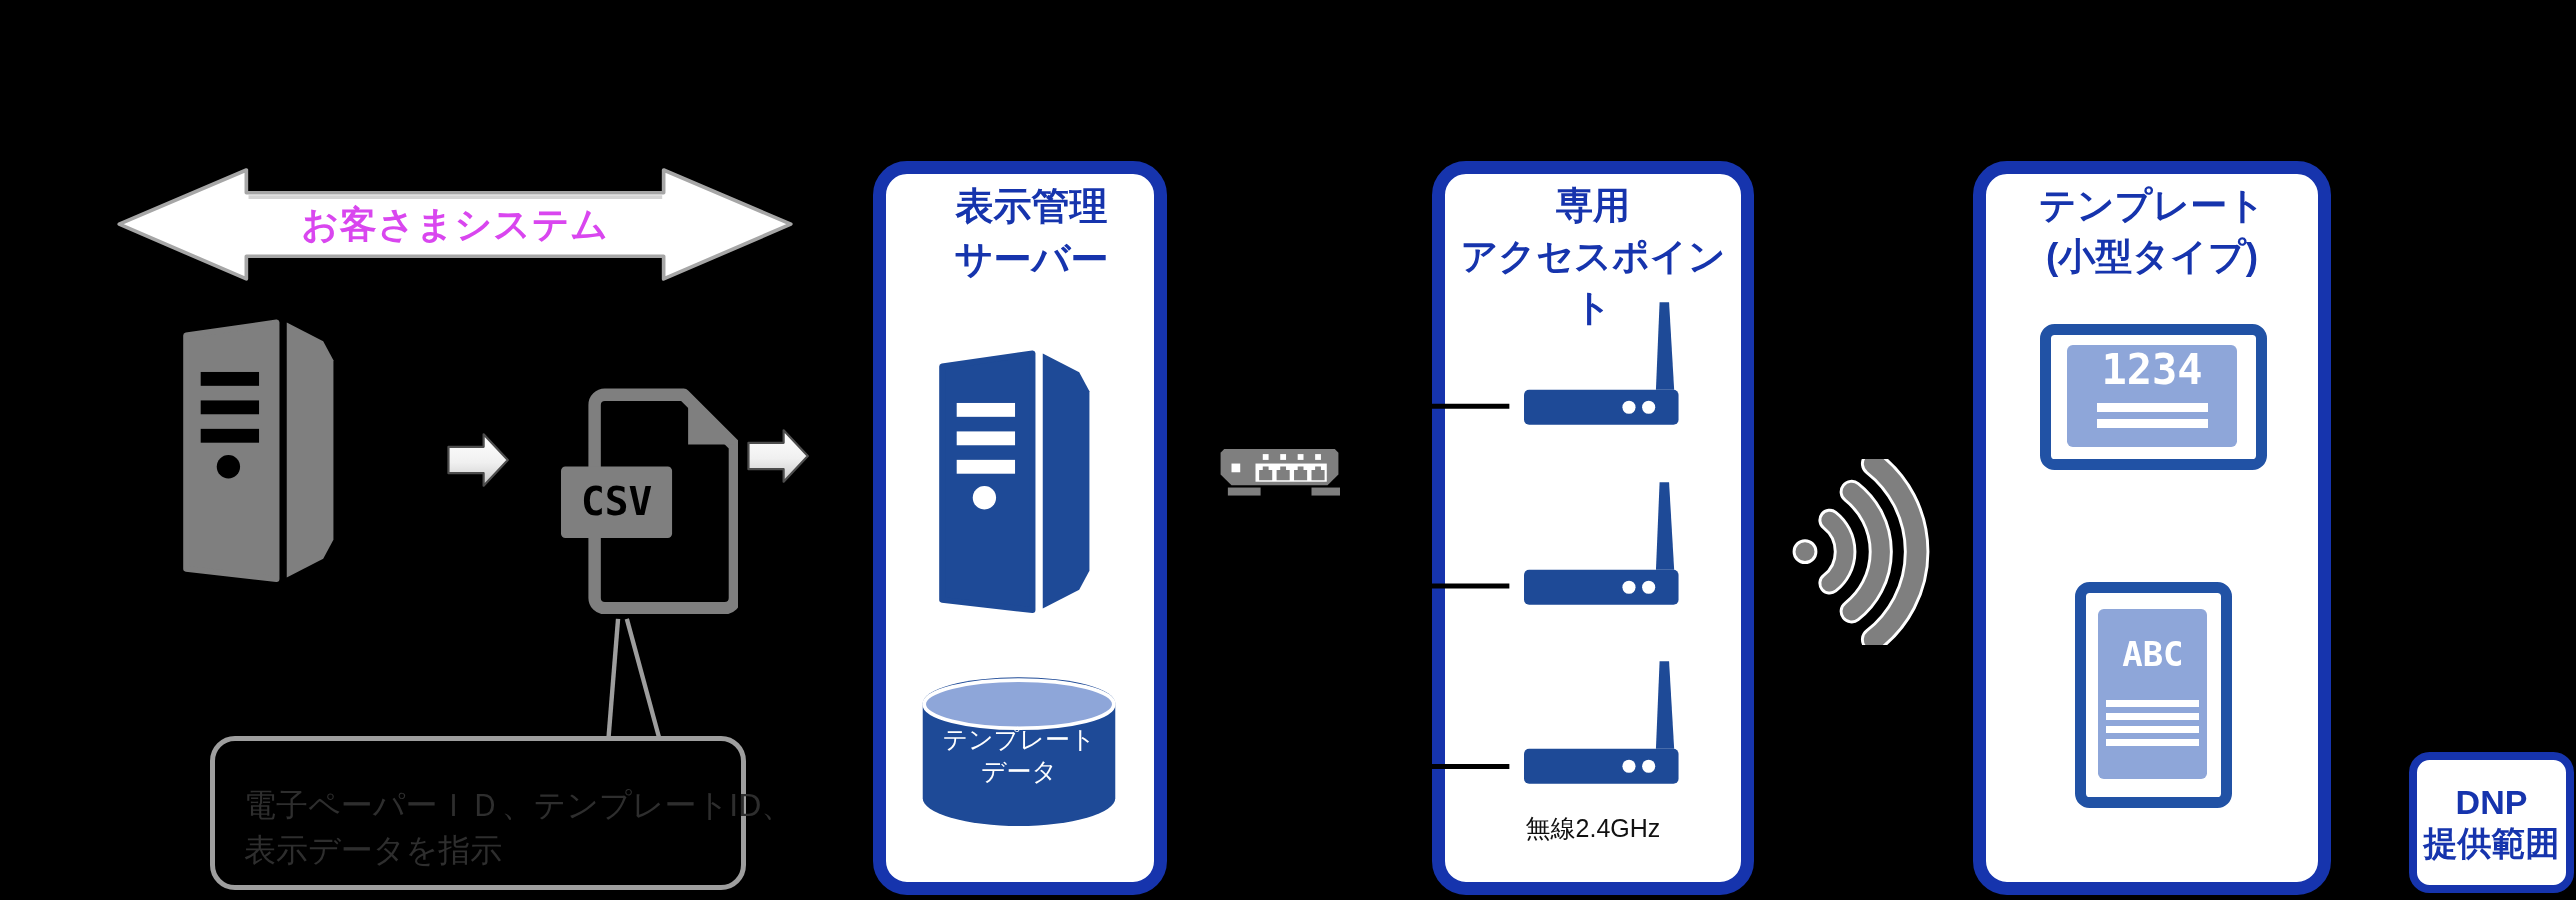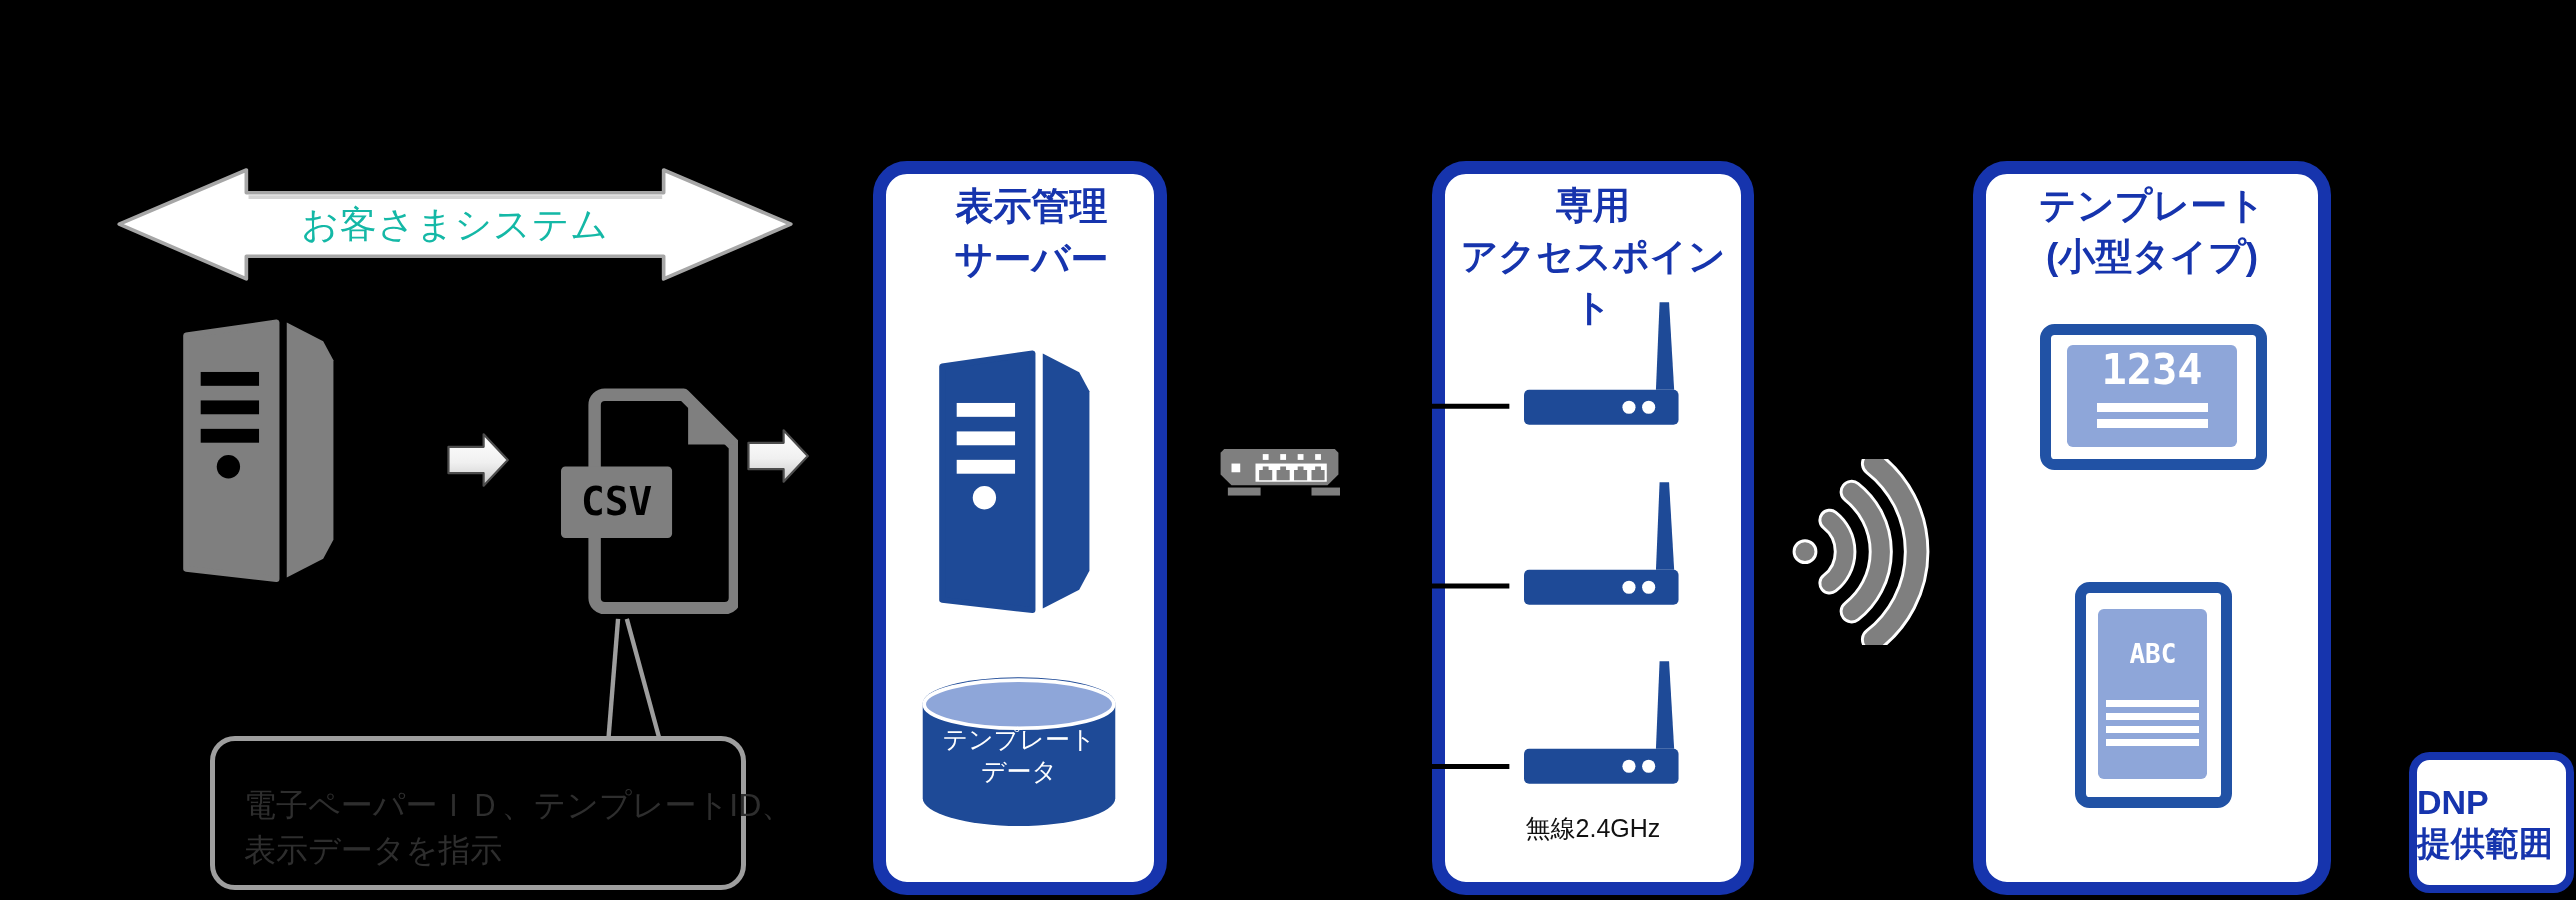--- a/index.html
+++ b/index.html
@@ -37,7 +37,7 @@
   .arrow-label{
     position:absolute;left:117px;top:164px;width:676px;height:121px;
     display:flex;align-items:center;justify-content:center;
-    font-size:37px;font-weight:400;color:#14b8a6;letter-spacing:0.7px;
+    font-size:37px;font-weight:700;color:#d946ef;letter-spacing:0.7px;
   }
 
   

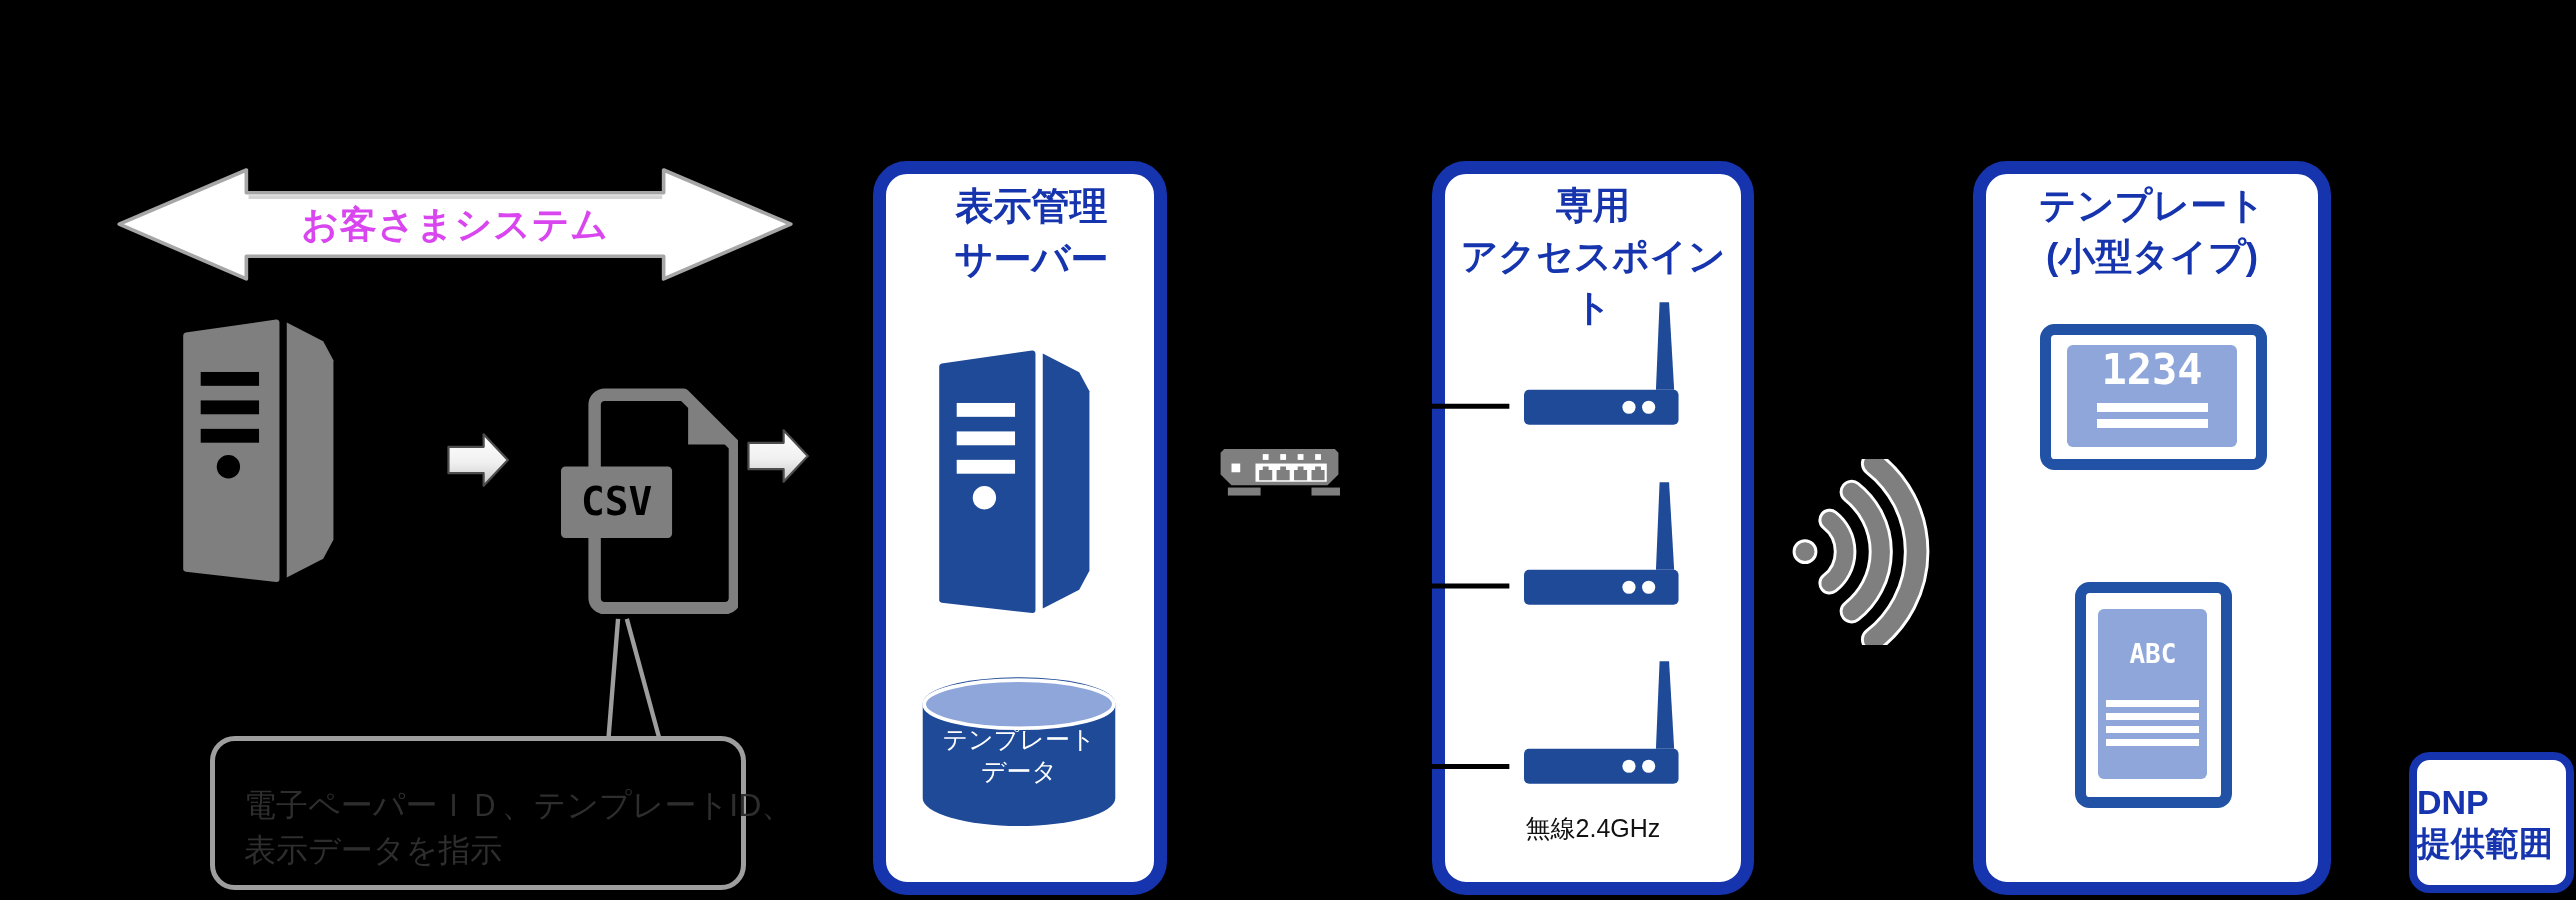--- a/index.html
+++ b/index.html
@@ -224,7 +224,7 @@
 
     <div class="device" style="left:89px;top:408px;width:157px;height:226px;">
       <div class="screen" style="left:12.4px;top:16px;width:109px;height:170px;">
-        <div style="font-size:26px;line-height:44px;margin-top:23.4px;">ABC</div>
+        <div style="font-size:34px;line-height:44px;margin-top:23.4px;">ABC</div>
         <div class="bar" style="width:93px;height:7.3px;margin-top:23.4px;"></div>
         <div class="bar" style="width:93px;height:7.3px;margin-top:5.8px;"></div>
         <div class="bar" style="width:93px;height:7.3px;margin-top:5.8px;"></div>

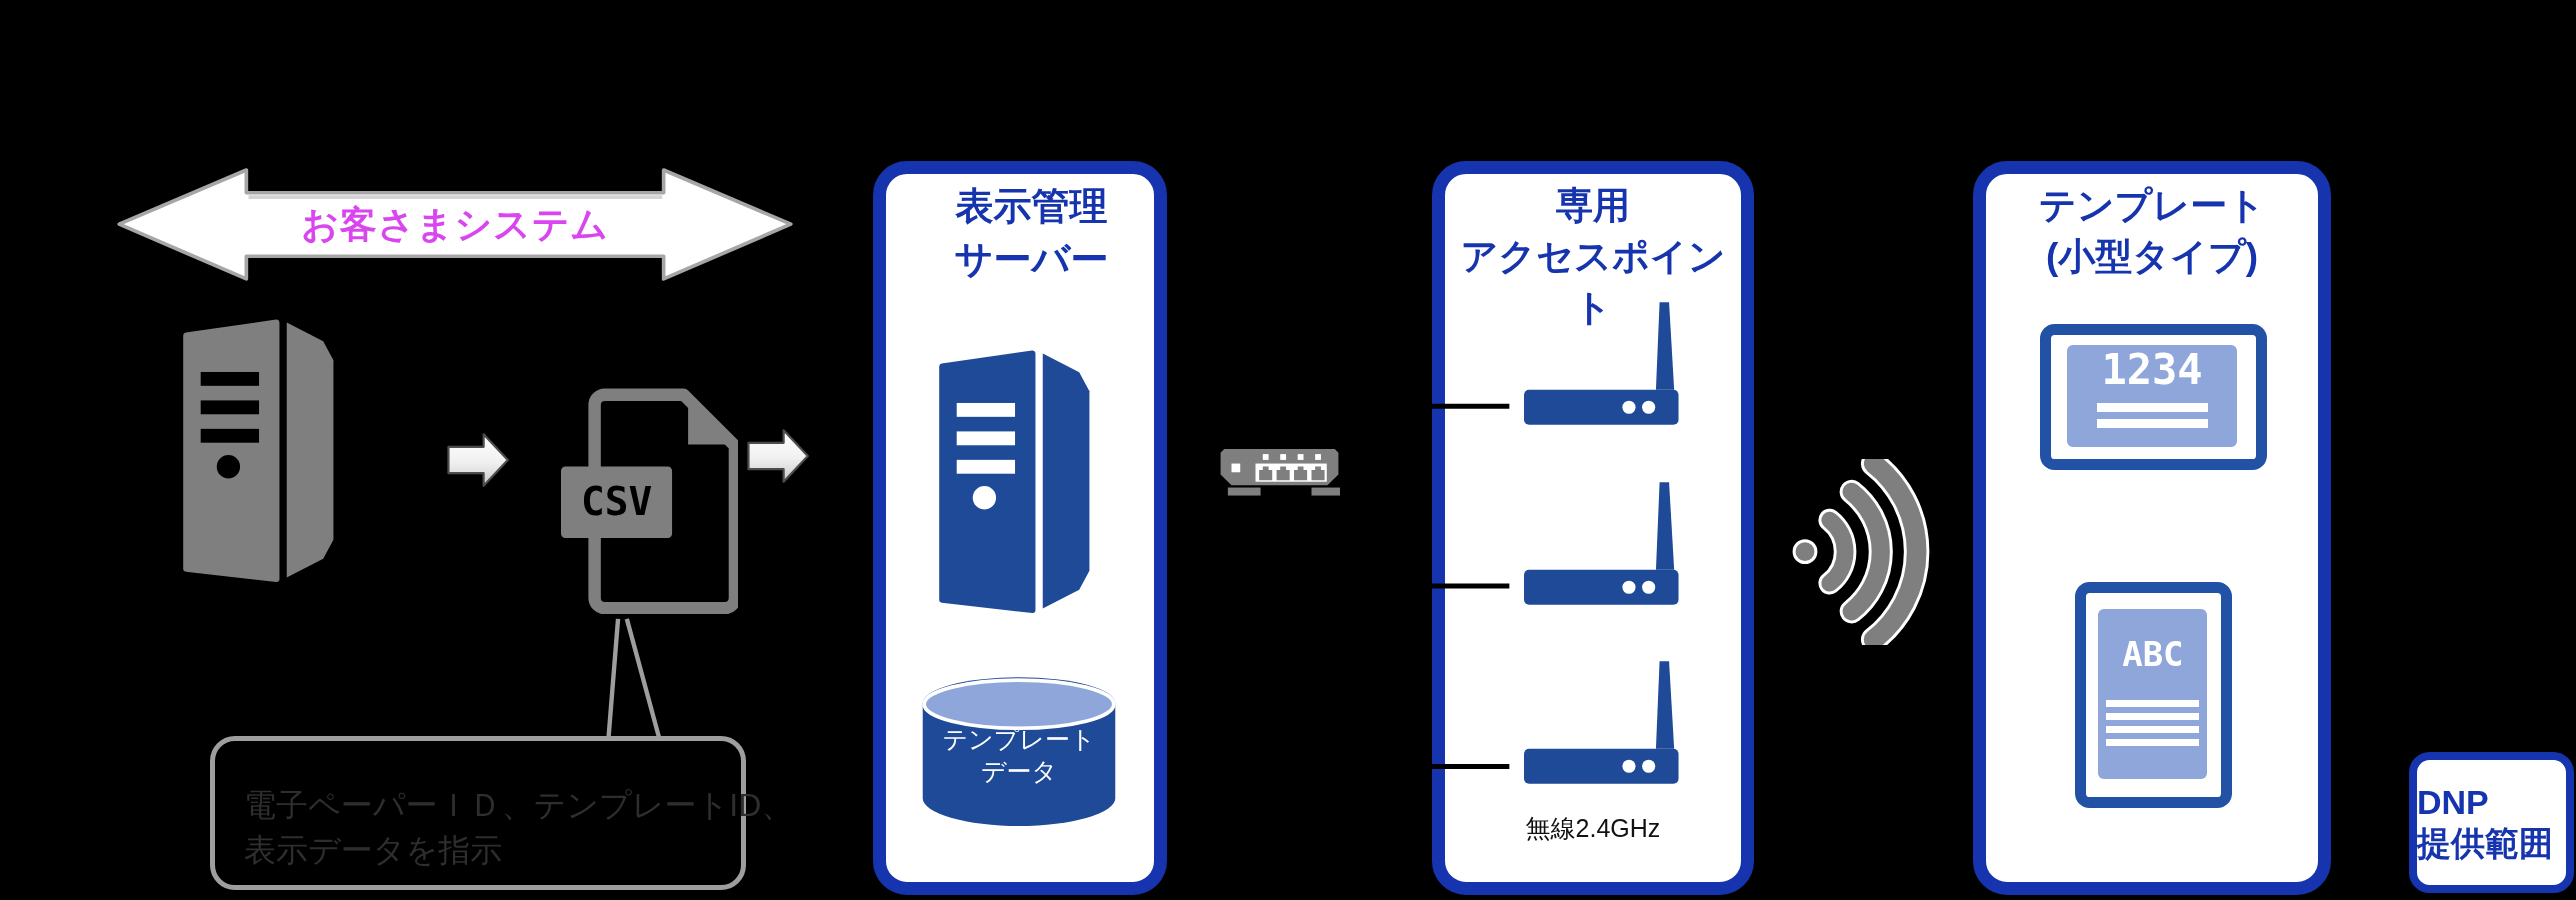--- a/index.html
+++ b/index.html
@@ -80,7 +80,7 @@
     position:absolute;left:2409px;top:752px;width:165px;height:141px;
     box-sizing:border-box;background:#fff;border:8.8px solid var(--accent-blue);
     border-radius:20.5px;display:flex;flex-direction:column;justify-content:center;
-    text-align:left;color:var(--accent-blue);font-weight:bold;
+    text-align:center;color:var(--accent-blue);font-weight:bold;
     font-size:34px;line-height:41px;
   }
 

